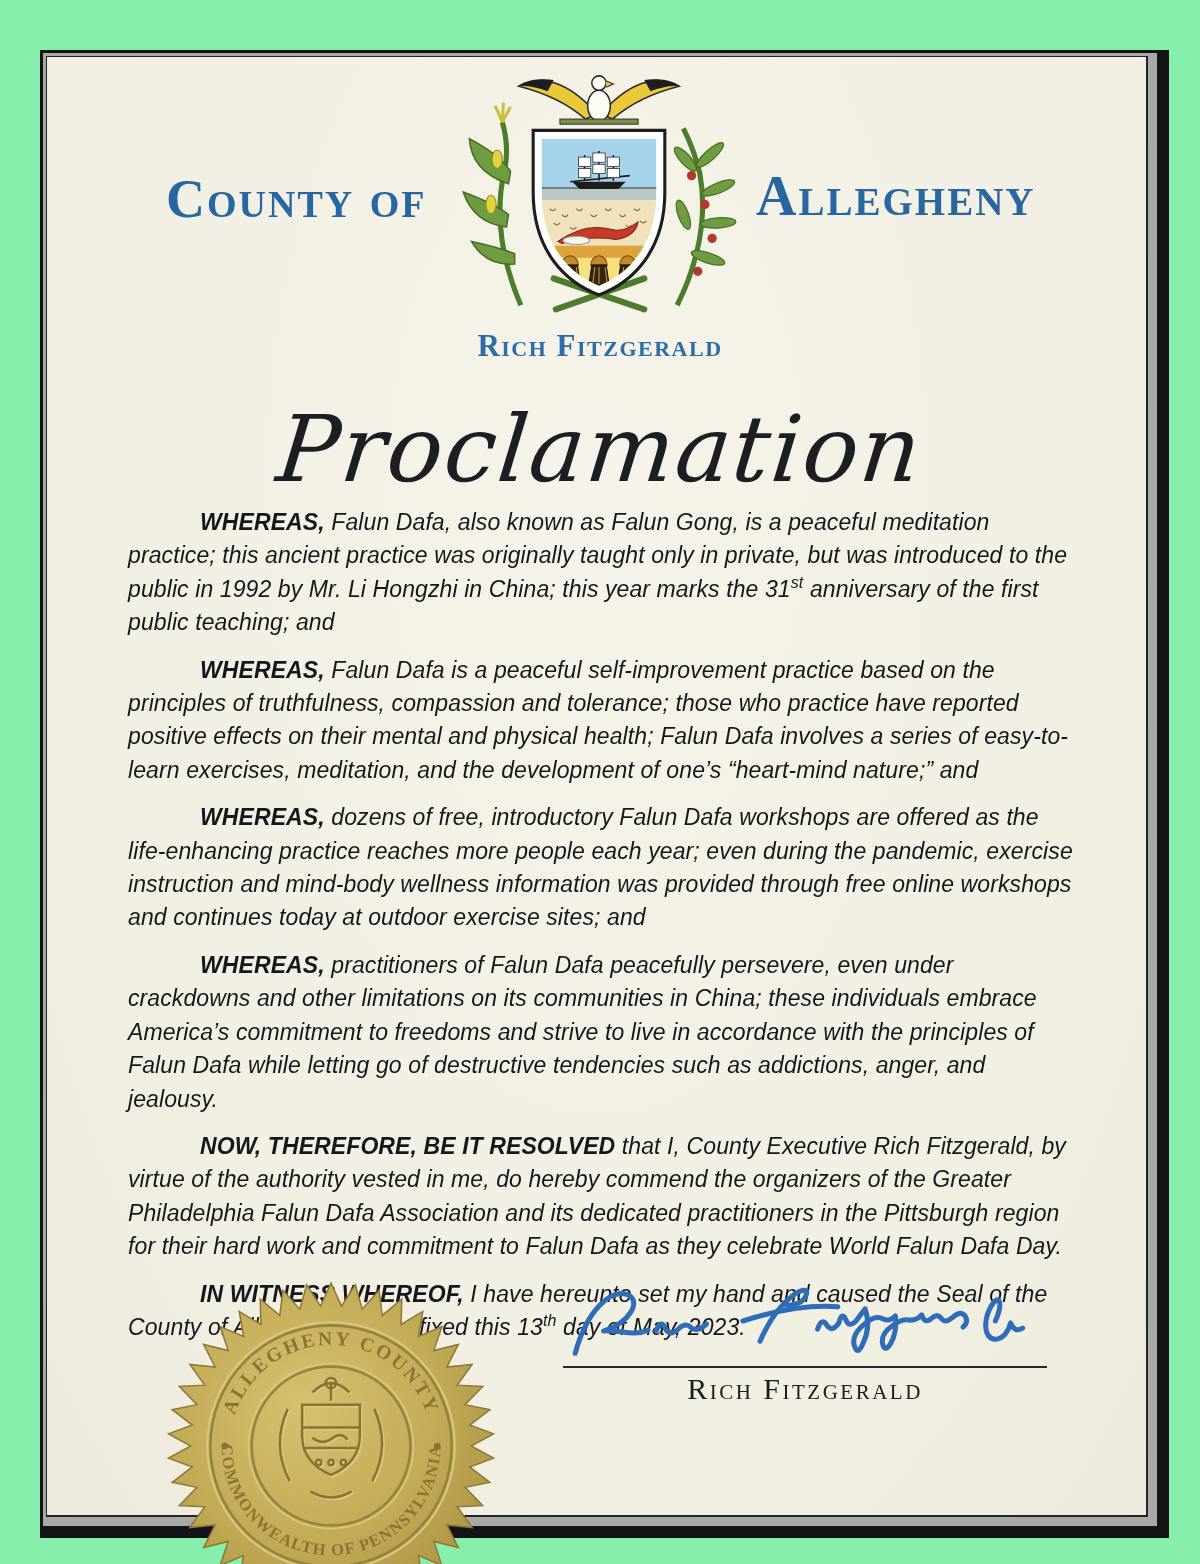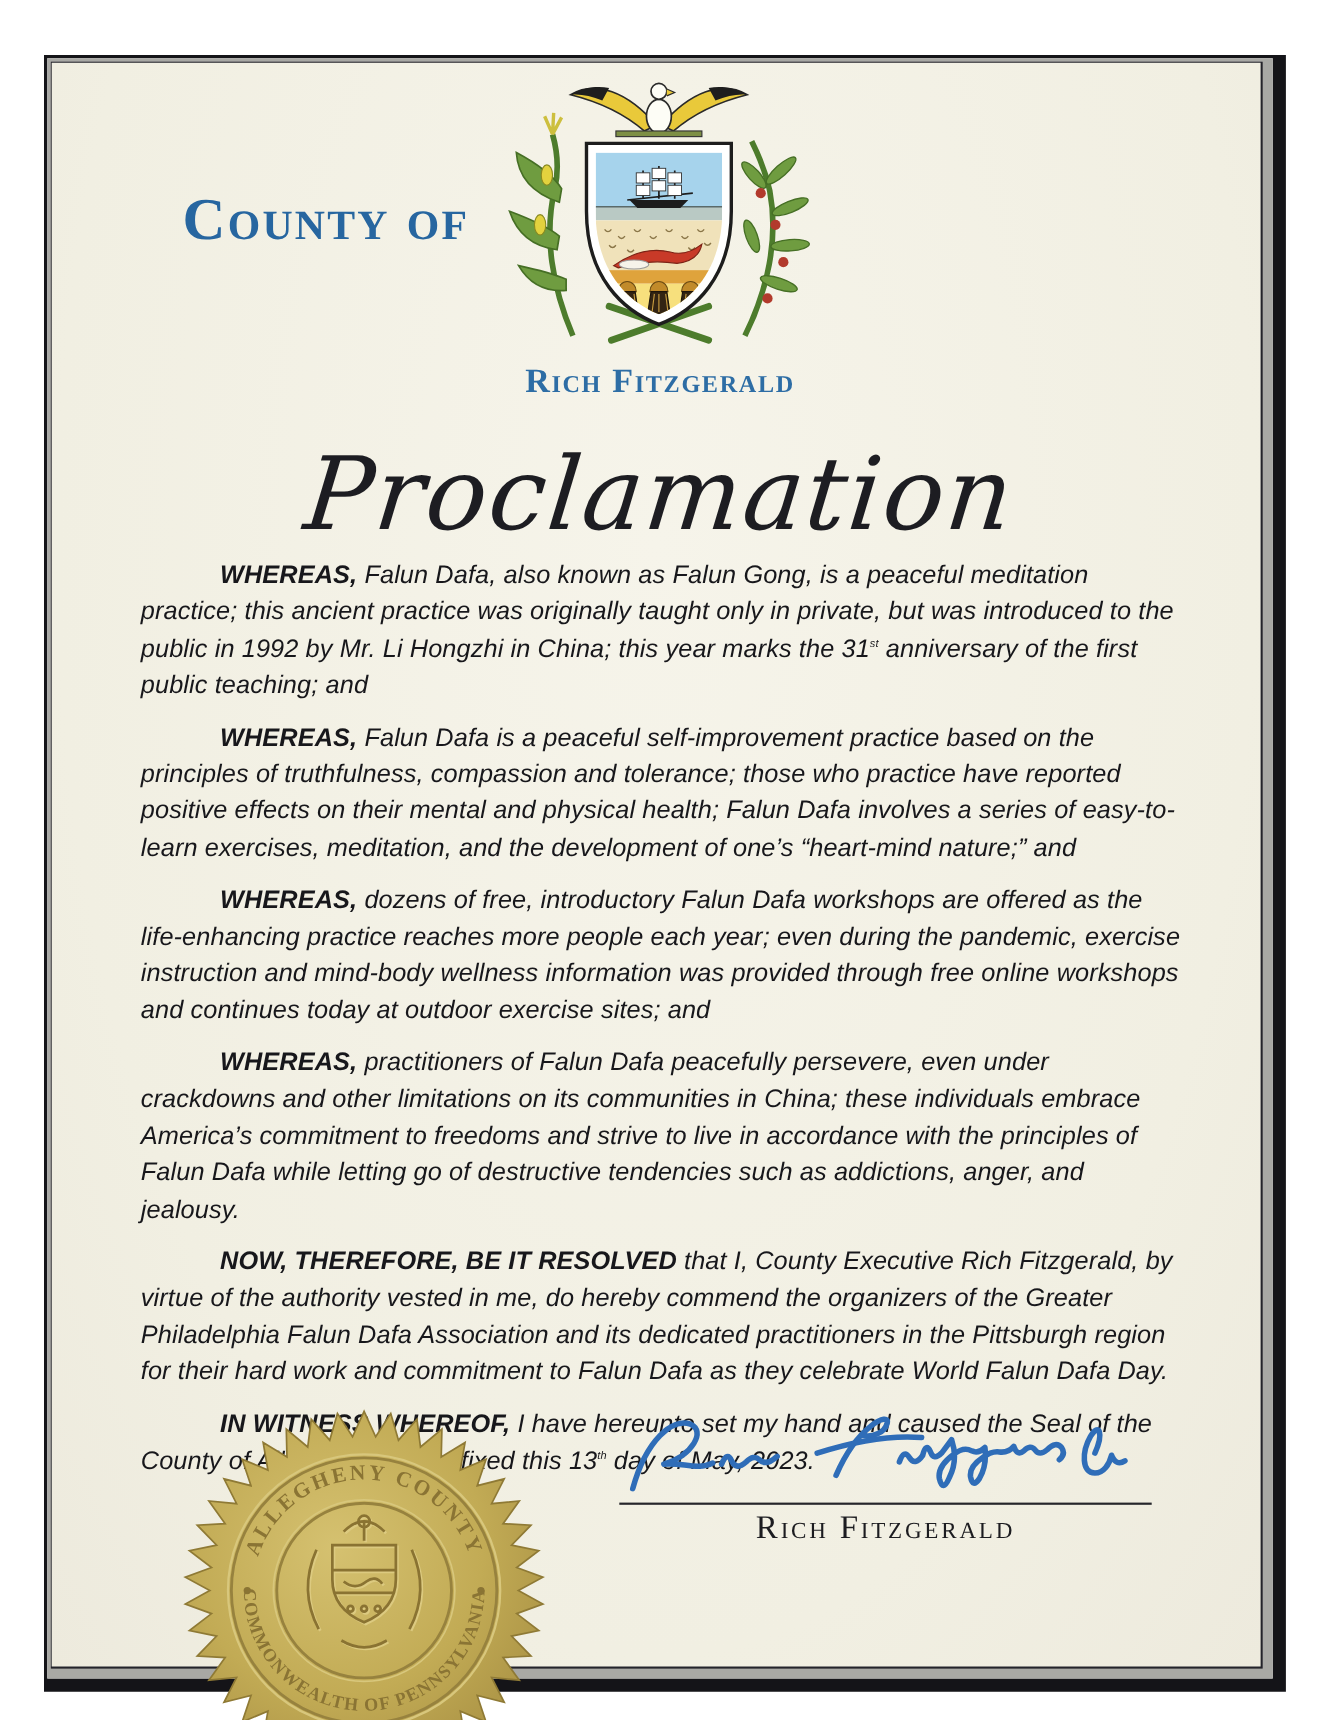--- a/index.html
+++ b/index.html
@@ -5,7 +5,7 @@
   html,body { margin:0; padding:0; background:#d9d8d0; }
   .page {
     position:relative; width:1200px; height:1564px; margin:0 auto;
-    background:#ffffff; overflow:hidden;
+    background:#86efac; overflow:hidden;
     font-family:"Liberation Sans", sans-serif;
   }
   

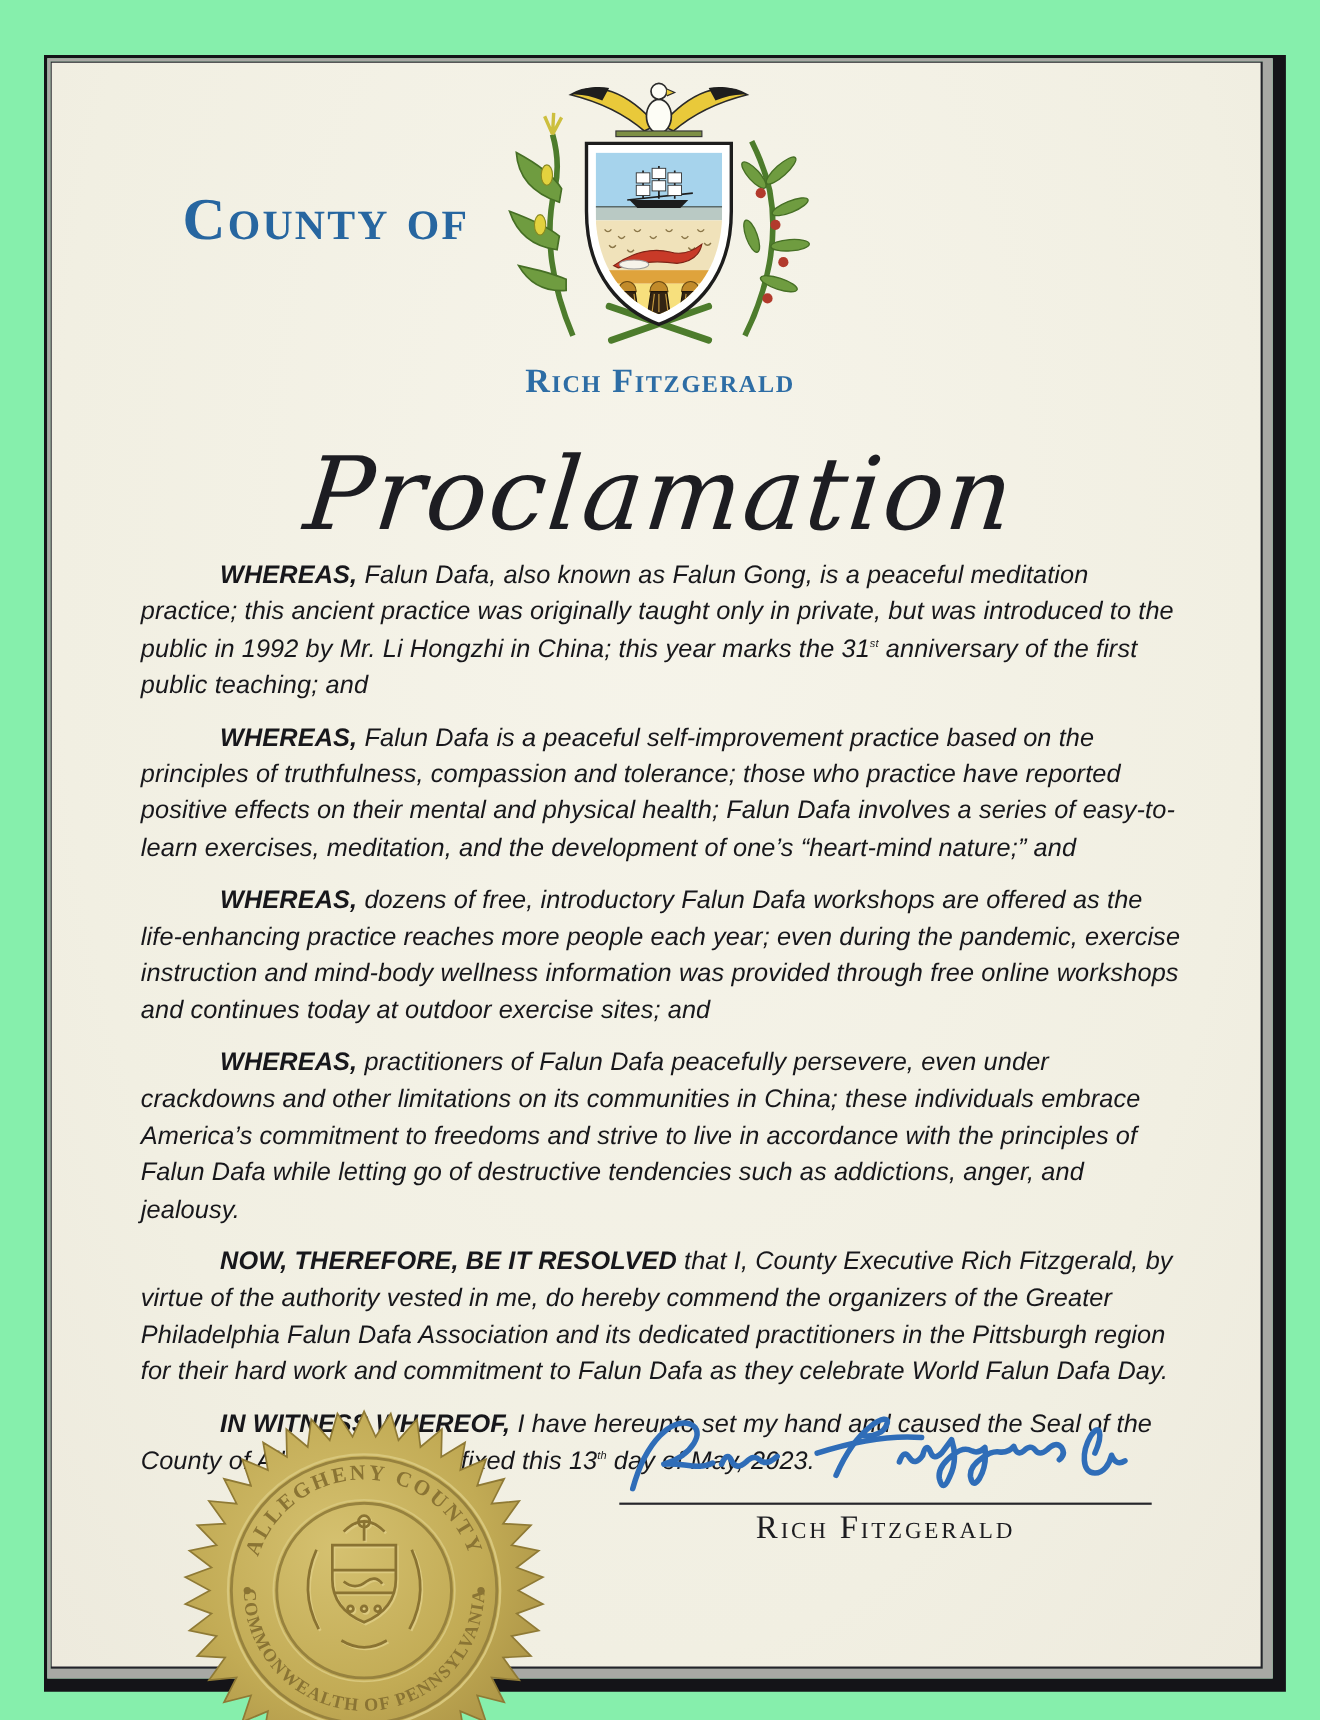--- a/index.html
+++ b/index.html
@@ -86,6 +86,7 @@
   <div class="content">
 
     <div class="hdr-left">County of</div>
+    <div class="hdr-right">Allegheny</div>
 
     <svg class="crest" viewBox="0 0 280 250">
 

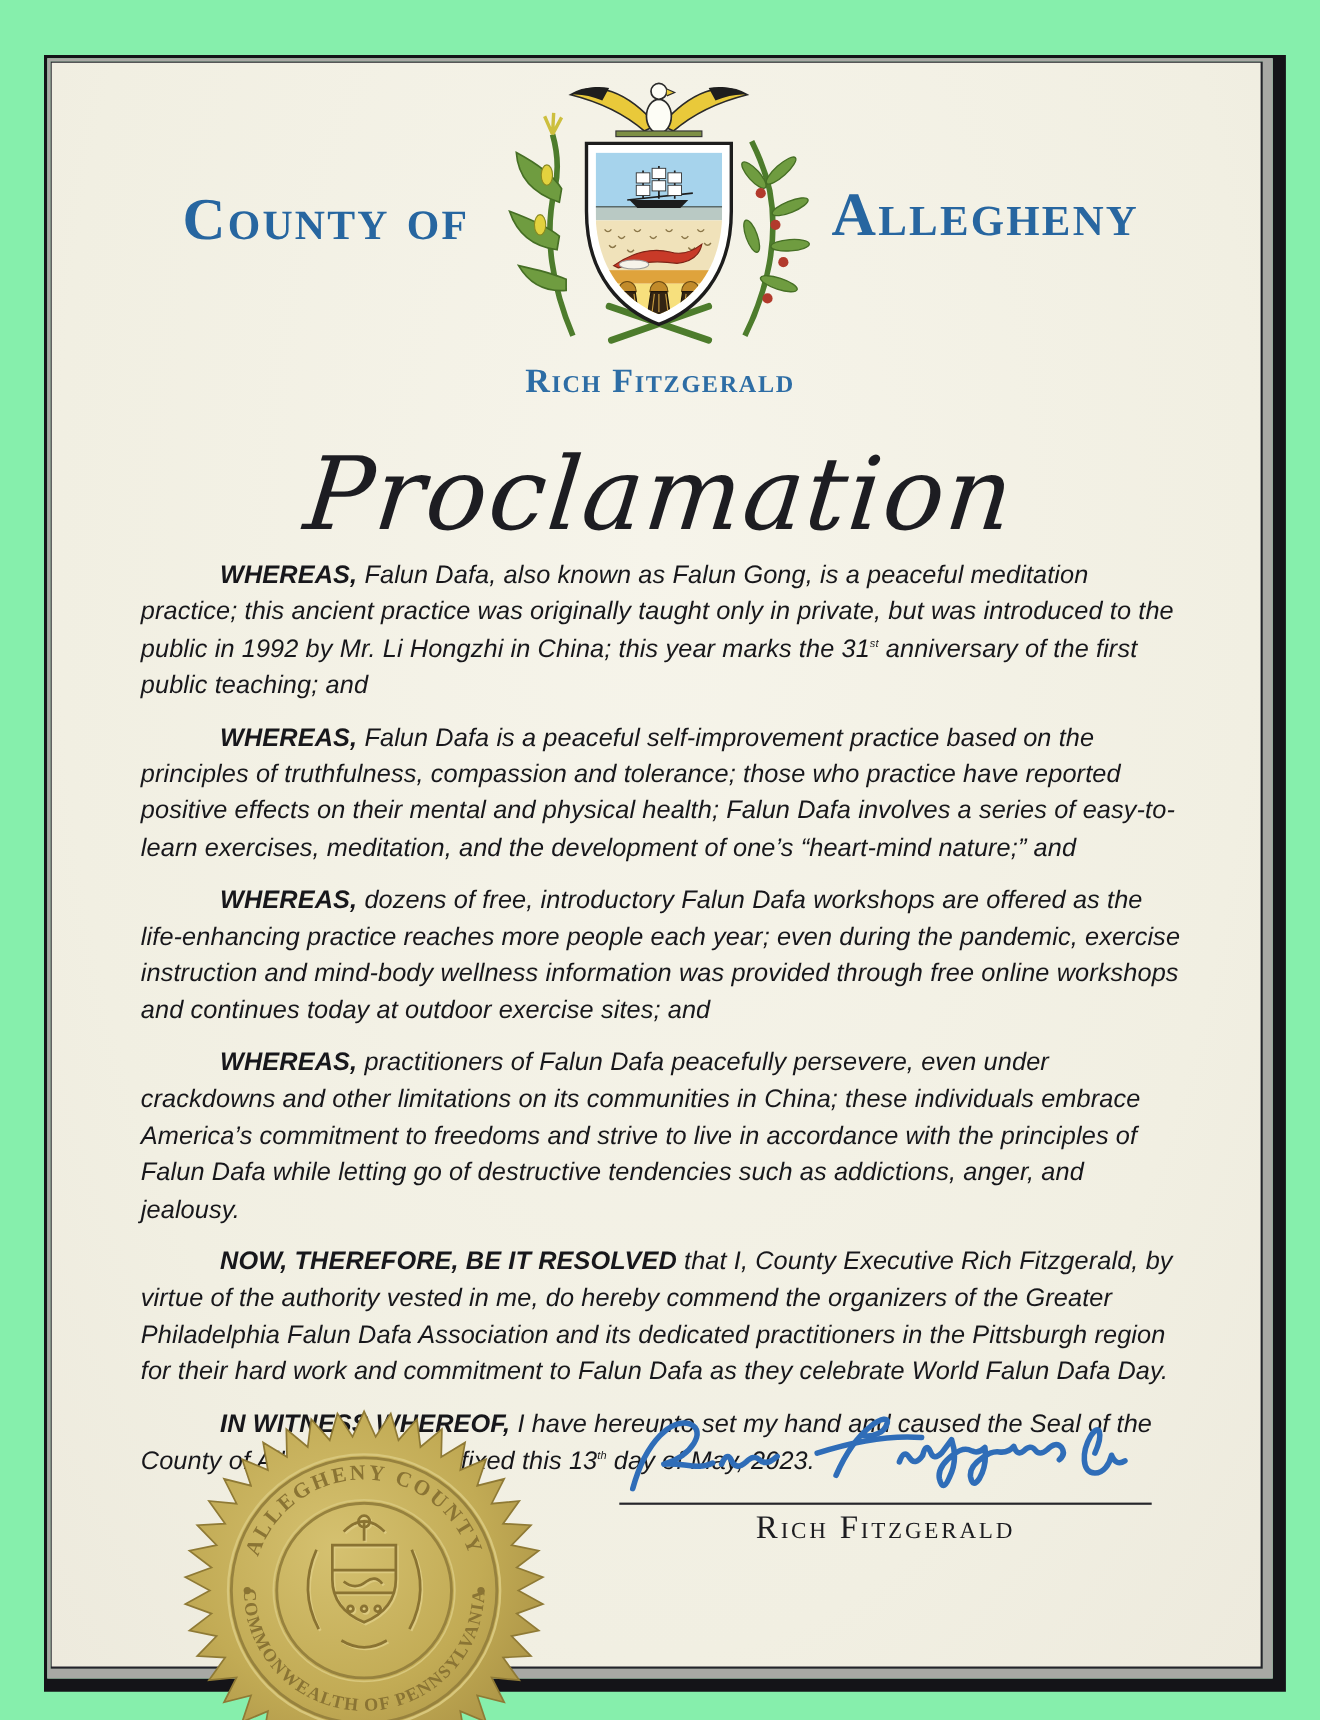--- a/index.html
+++ b/index.html
@@ -57,7 +57,7 @@
     color:#17171b; letter-spacing:0.1px;
   }
   .paras .lead { font-weight:bold;text-align:right; }
-  .paras sup { font-size:10px; line-height:0; }
+  .paras sup { font-size:16px; line-height:0; }
   
   .sig-svg { position:absolute; left:553px; top:1278px; width:505px; height:92px; z-index:3; }
   .sig-line { position:absolute; left:563px; top:1366px; width:484px; height:2px; background:#26262b; }

